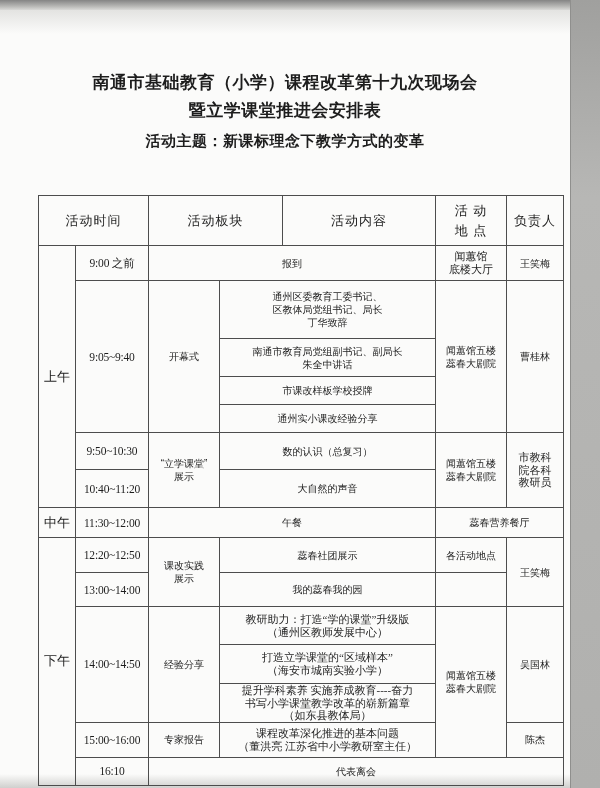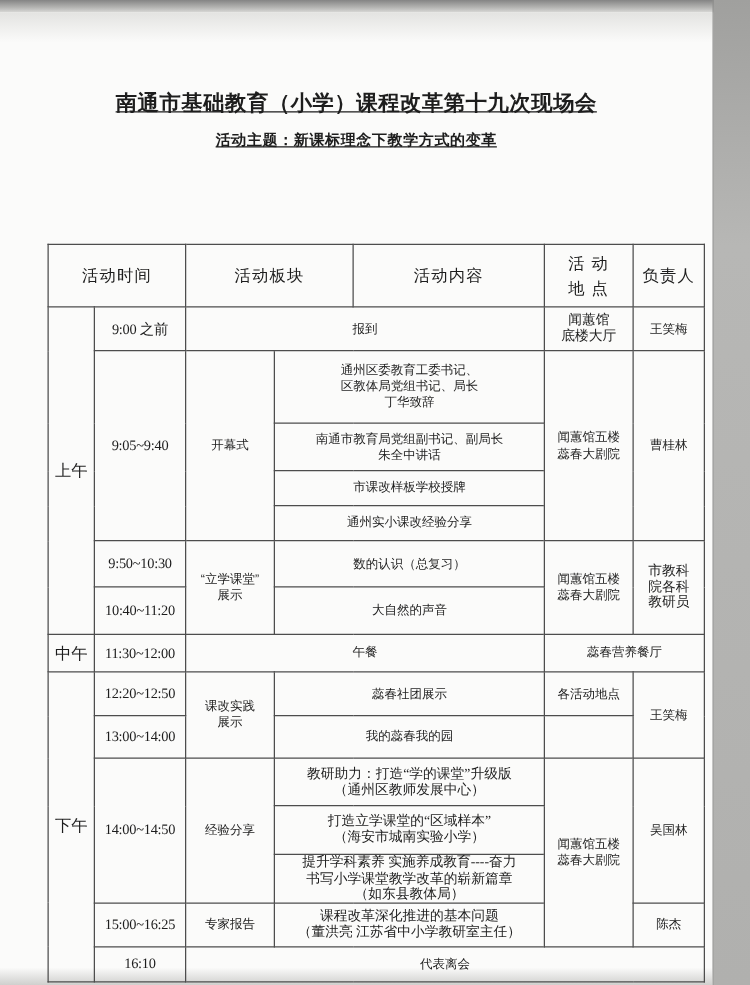--- a/index.html
+++ b/index.html
@@ -19,7 +19,7 @@
   .bottom-shade { position:absolute; left:0; bottom:0; width:570px; height:14px;
     background:linear-gradient(180deg,rgba(190,190,188,0),rgba(172,172,169,0.55)); }
 
-  .doc-header { position:absolute; top:74px; left:0; width:570px; text-align:center;text-decoration:underline; }
+  .doc-header { position:absolute; top:74px; left:0; width:570px; text-align:center; }
   .title { font-weight:bold; font-size:17px; line-height:1.0; letter-spacing:0.5px; }
   .title + .title { margin-top:11px; }
   .subtitle { margin-top:13px; font-size:12px; font-weight:600; letter-spacing:0.5px;text-align:center; }

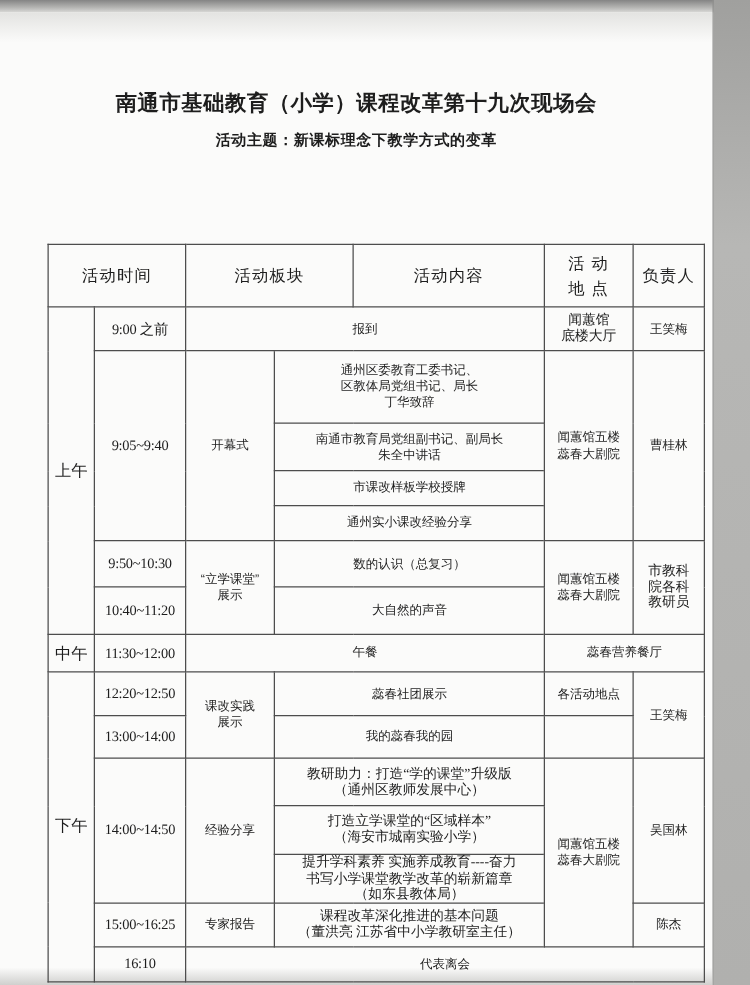--- a/index.html
+++ b/index.html
@@ -50,6 +50,7 @@
 
 <div class="doc-header">
   <div class="title">南通市基础教育（小学）课程改革第十九次现场会</div>
+  <div class="title">暨立学课堂推进会安排表</div>
   <div class="subtitle">活动主题：新课标理念下教学方式的变革</div>
 </div>
 

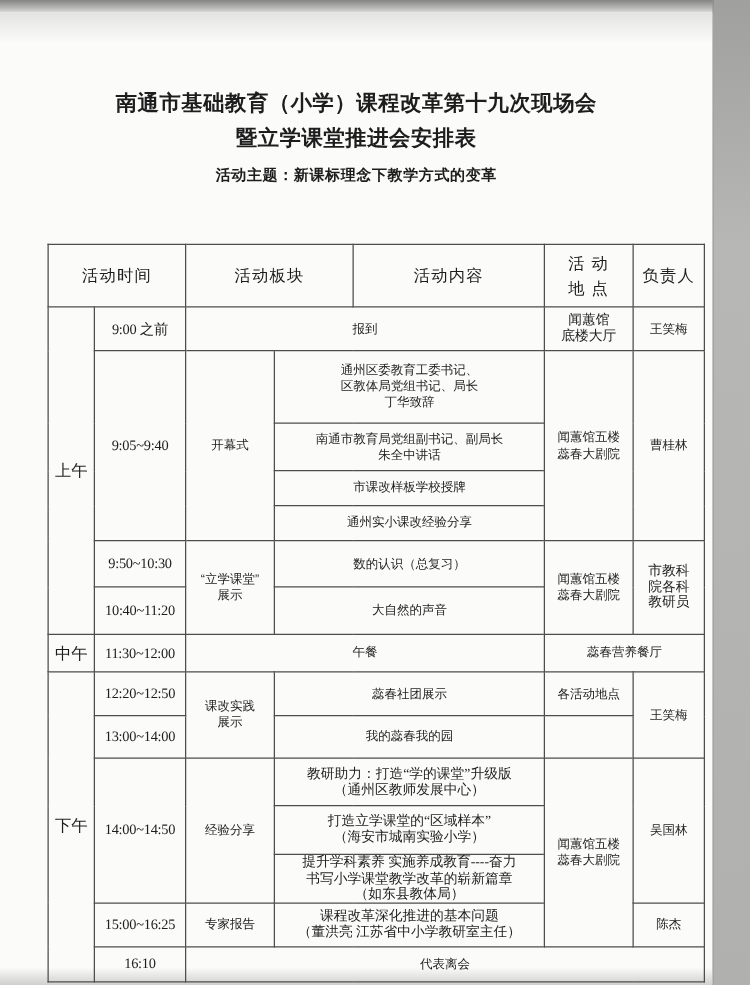--- a/index.html
+++ b/index.html
@@ -22,7 +22,7 @@
   .doc-header { position:absolute; top:74px; left:0; width:570px; text-align:center; }
   .title { font-weight:bold; font-size:17px; line-height:1.0; letter-spacing:0.5px; }
   .title + .title { margin-top:11px; }
-  .subtitle { margin-top:13px; font-size:12px; font-weight:600; letter-spacing:0.5px;text-align:center; }
+  .subtitle { margin-top:13px; font-size:15px; font-weight:600; letter-spacing:0.5px;text-align:center; }
 
   table.sched { position:absolute; left:38px; top:171px; width:525px;
     border-collapse:collapse; table-layout:fixed;margin-top:24px; }

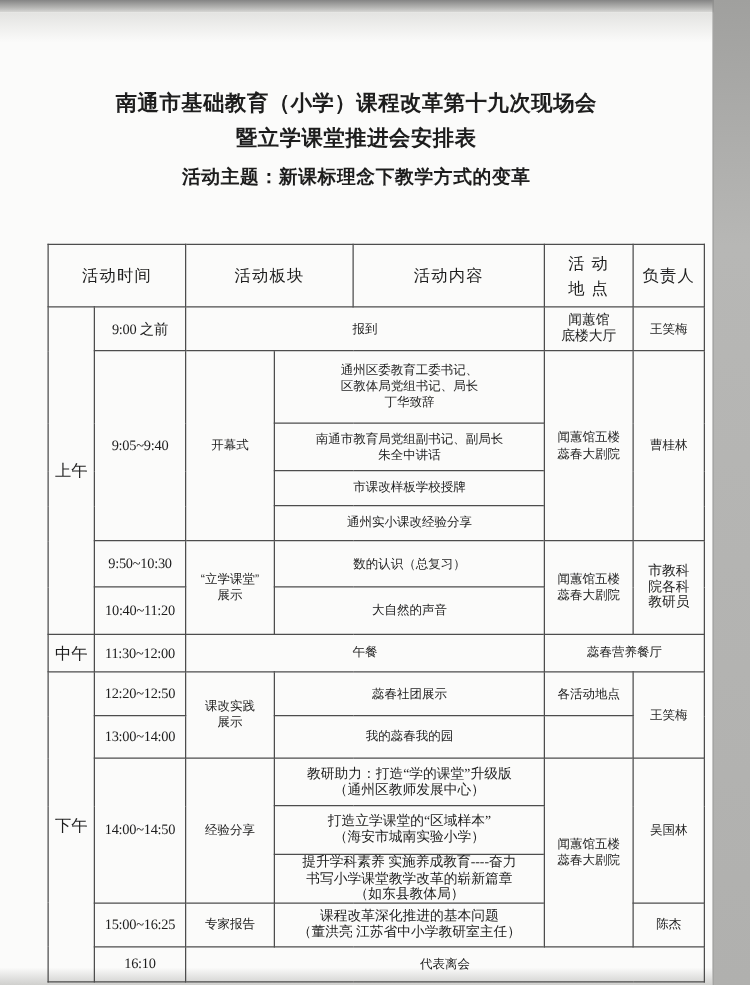--- a/index.html
+++ b/index.html
@@ -163,7 +163,7 @@
   </tr>
 
   <tr style="height:35px">
-    <td class="tm">15:00~16:25</td>
+    <td class="tm">15:00~16:00</td>
     <td class="hei mod">专家报告</td>
     <td class="kai f11 pre" colspan="2">课程改革深化推进的基本问题
 （董洪亮 江苏省中小学教研室主任）</td>

